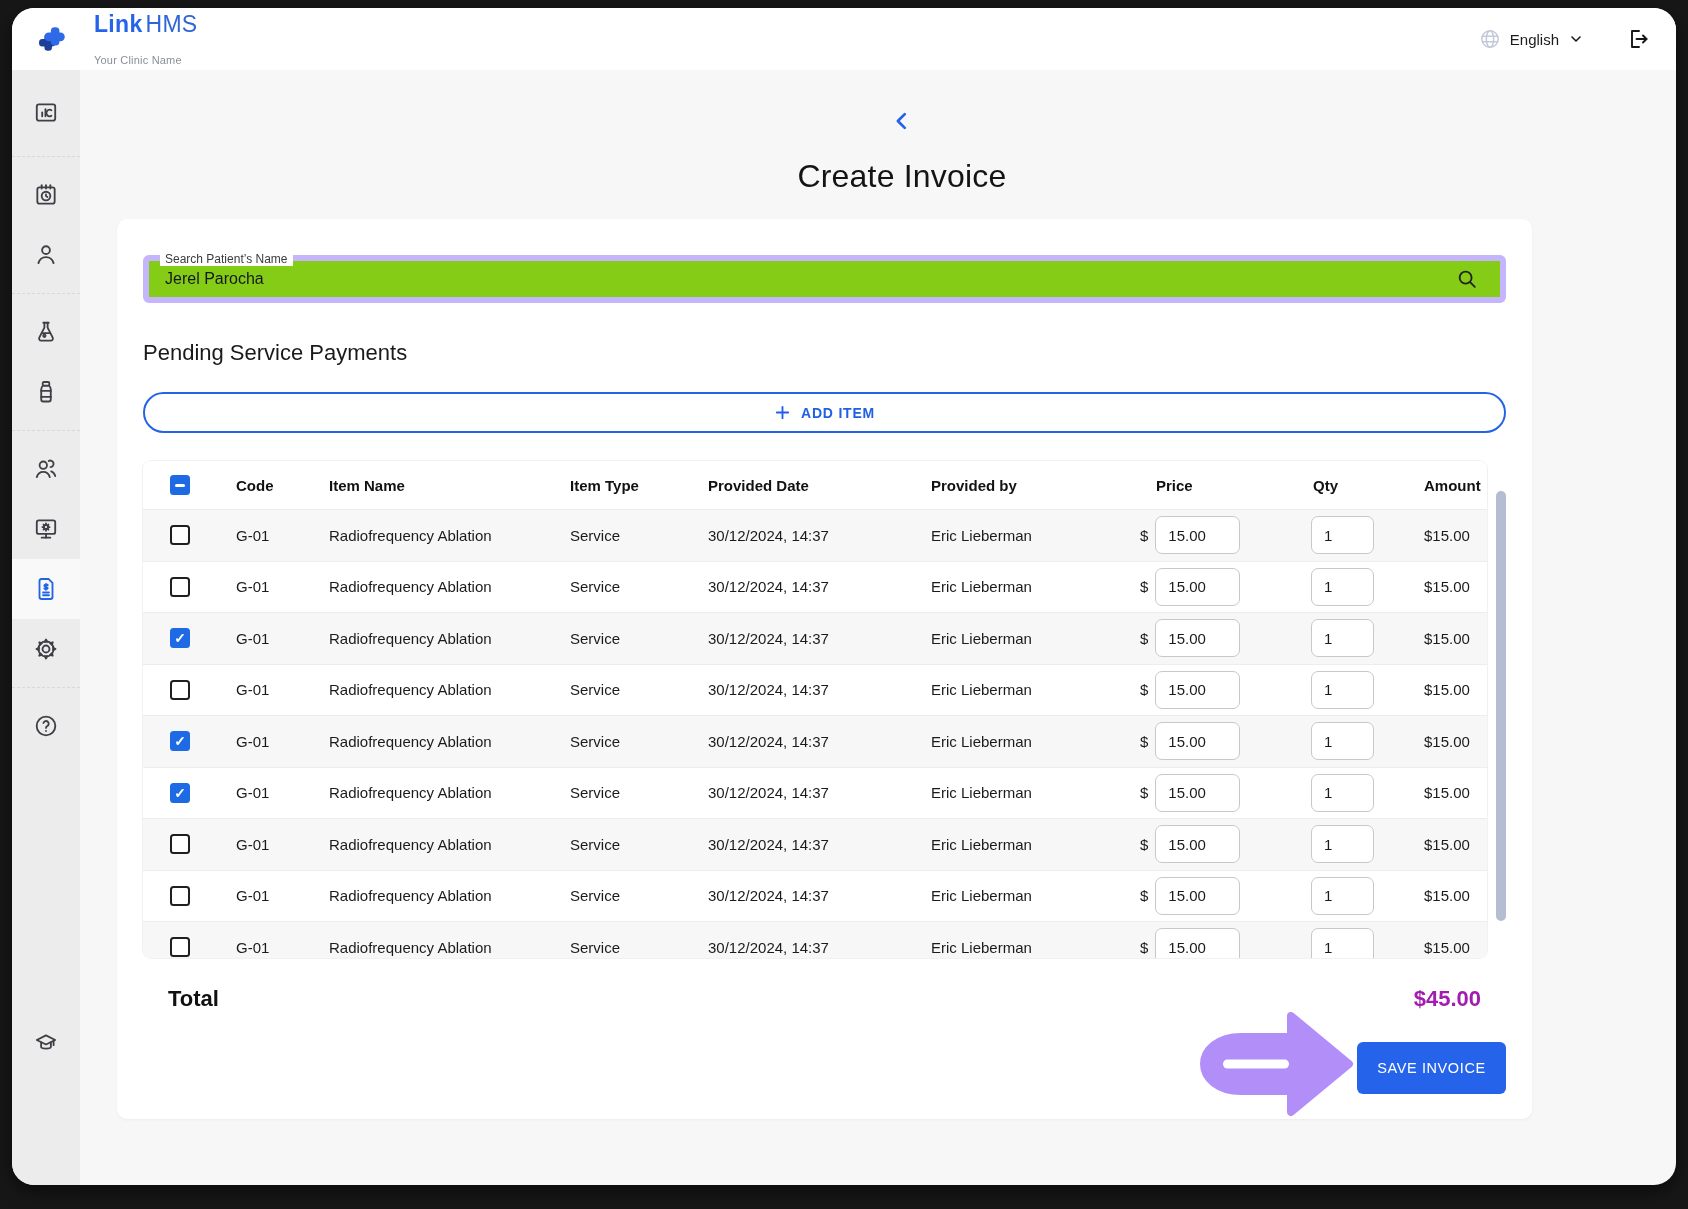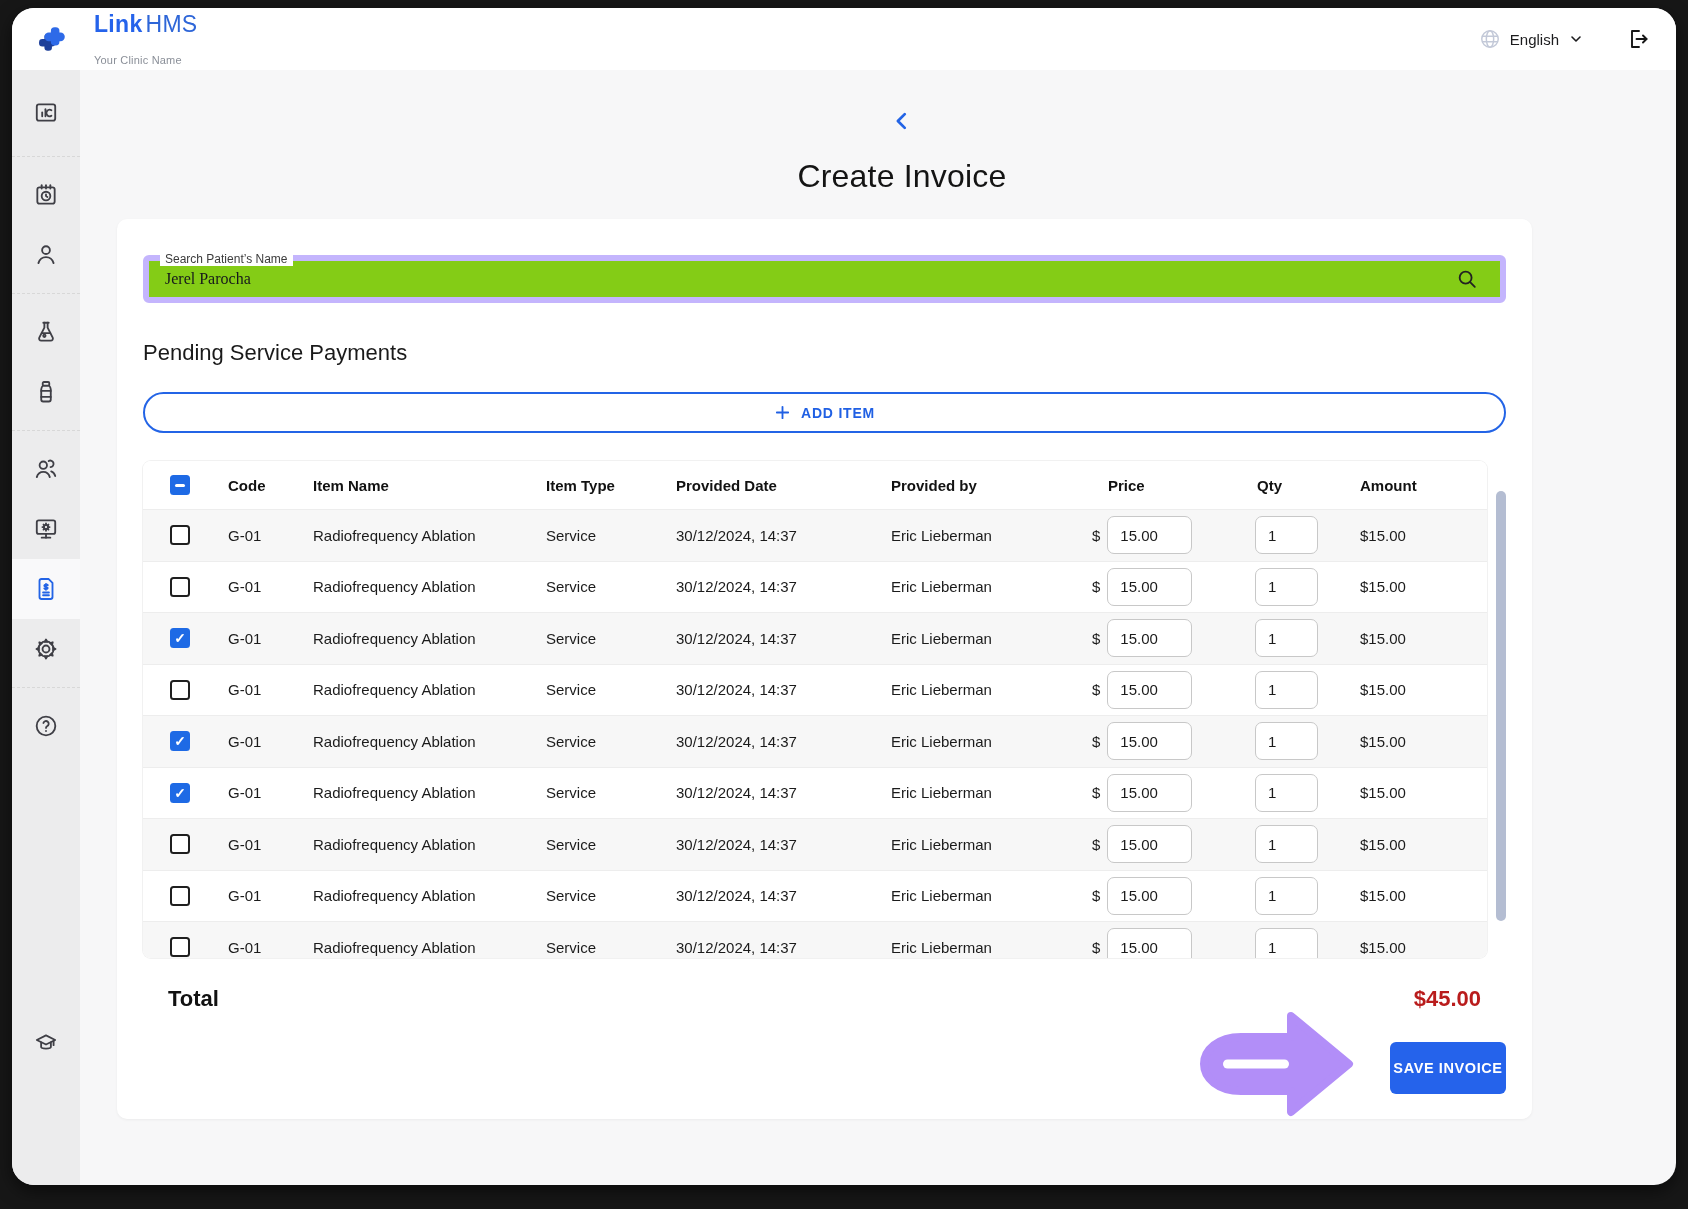--- a/index.html
+++ b/index.html
@@ -43,7 +43,7 @@
 
   .search-field { position:relative; height:48px; border:6px solid #c4b5fd; border-radius:6px; background:#84cc16; display:flex; align-items:center; }
   .search-label { position:absolute; top:-9px; left:11px; background:#fff; padding:0 5px; font-size:12px; color:#3c3c3c; }
-  .search-input { flex:1; border:none; outline:none; font-size:16px; color:#16181c; padding:0 16px; font-family:Liberation Serif, serif; background:transparent; }
+  .search-input { flex:1; border:none; outline:none; font-size:16px; color:#16181c; padding:0 16px; font-family:Liberation Sans, sans-serif; background:transparent; }
   .search-iconwrap { padding-right:22px; display:flex; align-items:center; cursor:pointer; }
 
   .section-title { margin-top:36px; font-size:22px; line-height:28px; color:#1a1a1a; font-weight:500; }

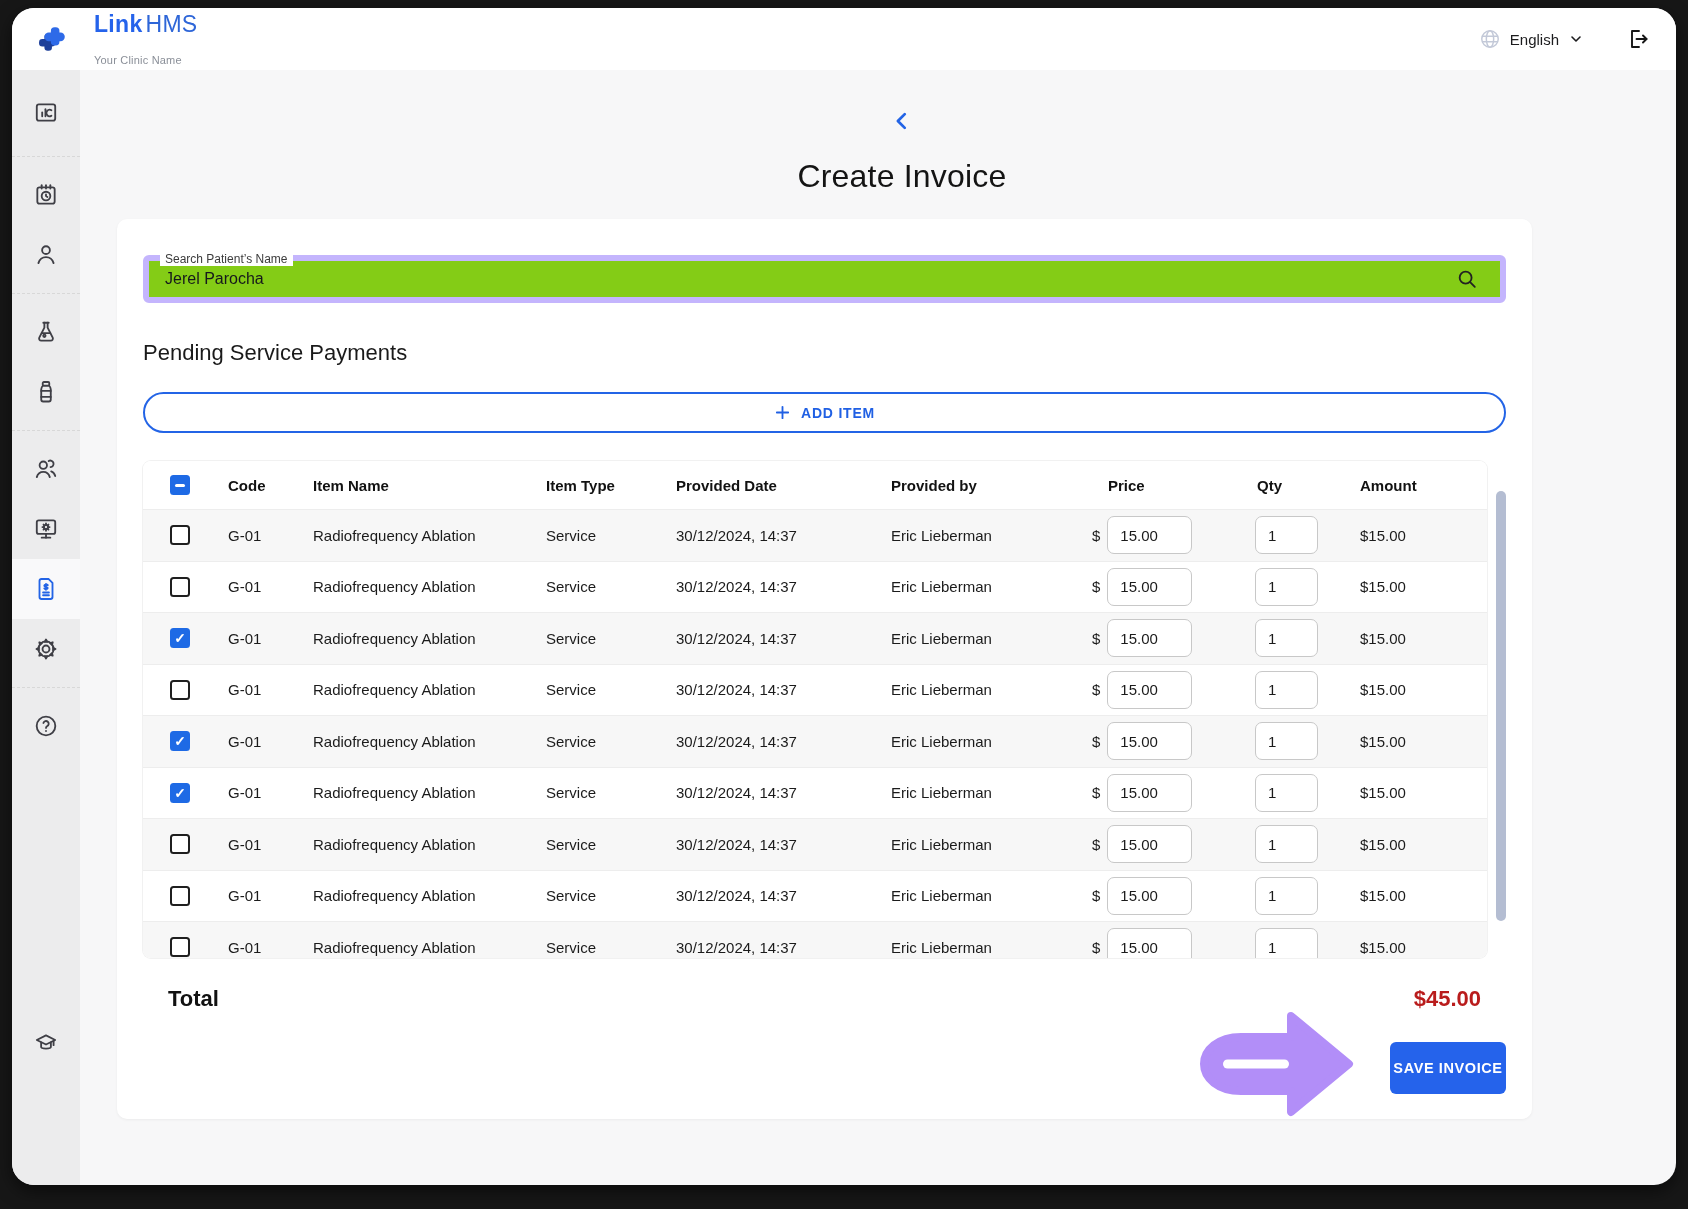--- a/index.html
+++ b/index.html
@@ -53,7 +53,7 @@
   
   .table-zone { position:relative; margin-top:28px; }
   .invoice-table { width:1344px; height:497px; overflow:hidden; border-radius:8px; background:#fff; box-shadow:0 0 0 1px #f1f1f1; }
-  .t-row { display:grid; grid-template-columns:85px 85px 233px 130px 215px 192px 150px 110px 144px; align-items:center; height:51.5px; border-top:1px solid #ededed; background:#fff; }
+  .t-row { display:grid; grid-template-columns:85px 85px 233px 130px 215px 192px 150px 110px 144px; align-items:center; height:51.5px; border-top:1px solid #ededed; background:#fff;gap:8px; }
   .t-row.alt { background:#f7f7f7; }
   .t-head { height:48px; border-top:none; background:#fff; }
   .t-head .hcell { font-size:15px; font-weight:bold; color:#121212; }

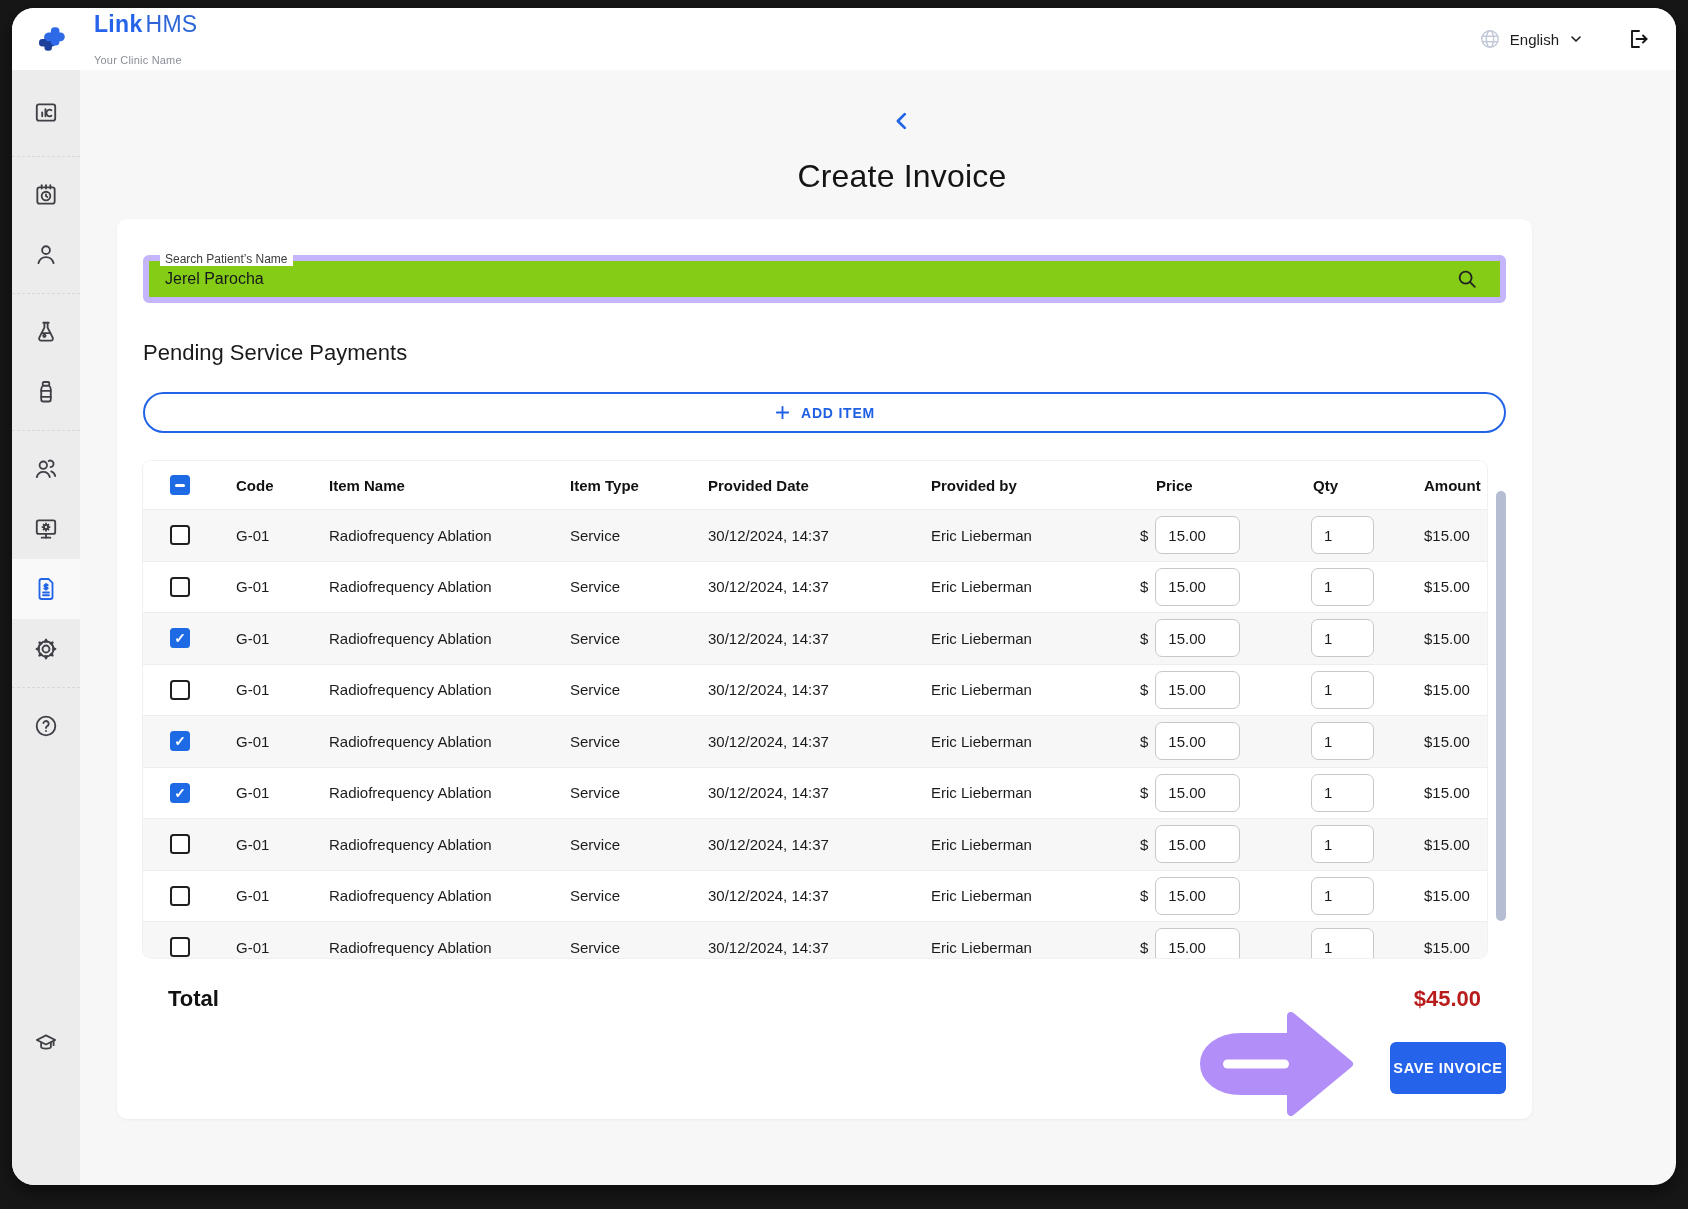--- a/index.html
+++ b/index.html
@@ -77,7 +77,7 @@
   
   .total-row { margin-top:26px; display:flex; justify-content:space-between; align-items:center; padding:0 25px; height:30px; }
   .total-label { font-size:22px; font-weight:bold; color:#111; }
-  .total-value { font-size:22px; font-weight:bold; color:#b91c1c; }
+  .total-value { font-size:22px; font-weight:bold; color:#a21caf; }
   .action-row { margin-top:28px; display:flex; justify-content:flex-end; position:relative; }
   .save-btn { width:116px; height:52px; background:#2563eb; border:none; border-radius:6px; color:#fff; font-size:14.5px; font-weight:bold; letter-spacing:.6px; cursor:pointer; font-family:"Liberation Sans", sans-serif; }
   .anno-arrow { position:absolute; right:152px; top:-31px; width:155px; height:106px; pointer-events:none; }

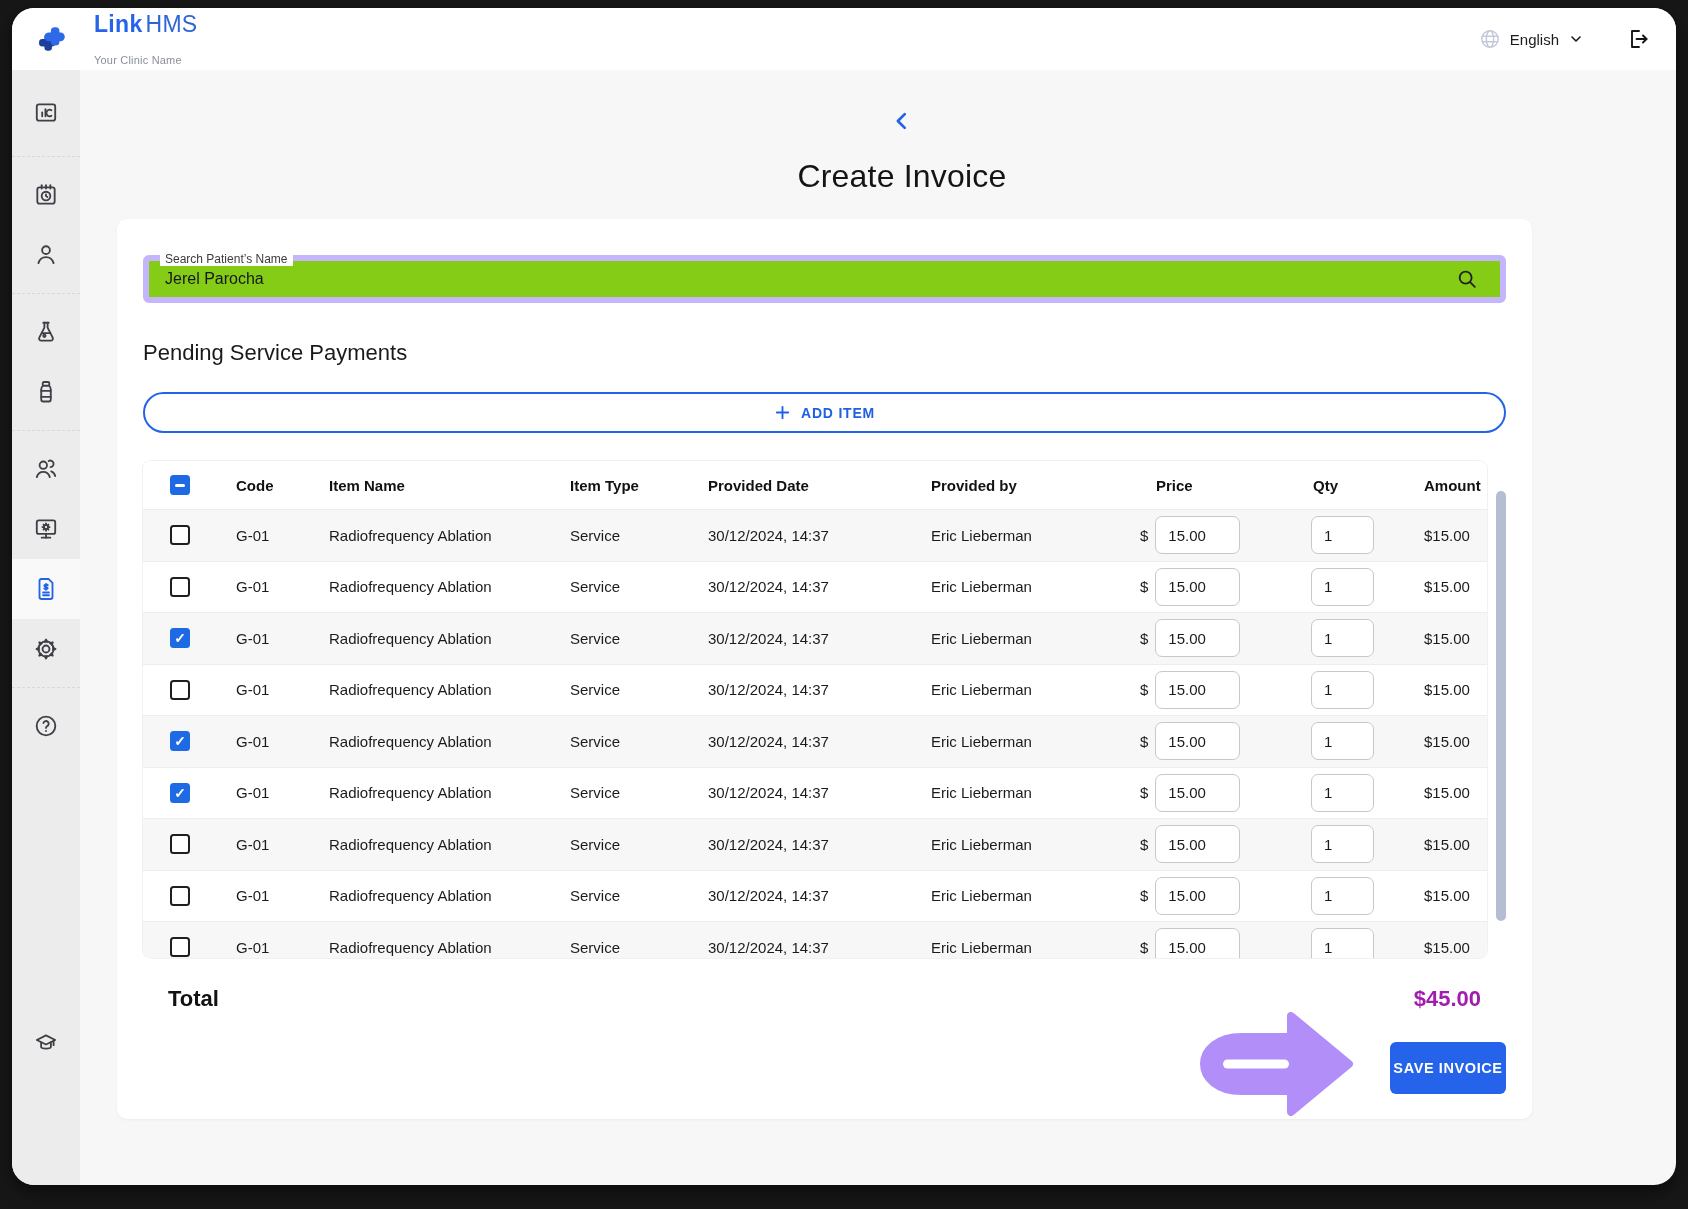--- a/index.html
+++ b/index.html
@@ -79,7 +79,7 @@
   .total-label { font-size:22px; font-weight:bold; color:#111; }
   .total-value { font-size:22px; font-weight:bold; color:#a21caf; }
   .action-row { margin-top:28px; display:flex; justify-content:flex-end; position:relative; }
-  .save-btn { width:116px; height:52px; background:#2563eb; border:none; border-radius:6px; color:#fff; font-size:14.5px; font-weight:bold; letter-spacing:.6px; cursor:pointer; font-family:"Liberation Sans", sans-serif; }
+  .save-btn { width:149px; height:52px; background:#2563eb; border:none; border-radius:6px; color:#fff; font-size:14.5px; font-weight:normal; letter-spacing:.6px; cursor:pointer; font-family:"Liberation Sans", sans-serif; }
   .anno-arrow { position:absolute; right:152px; top:-31px; width:155px; height:106px; pointer-events:none; }
 </style>
 </head>

